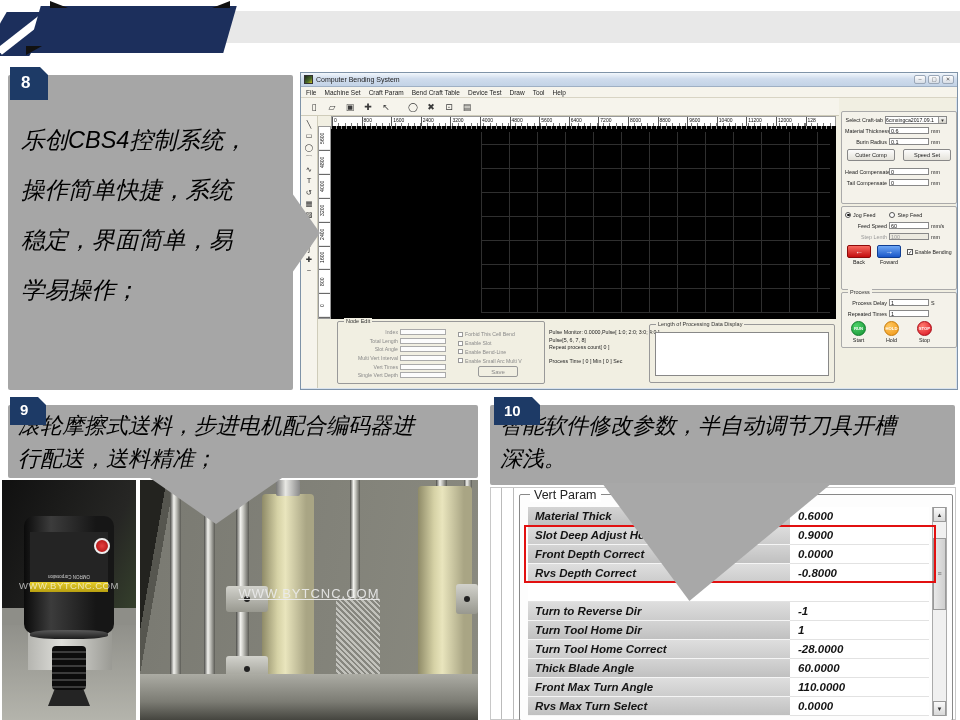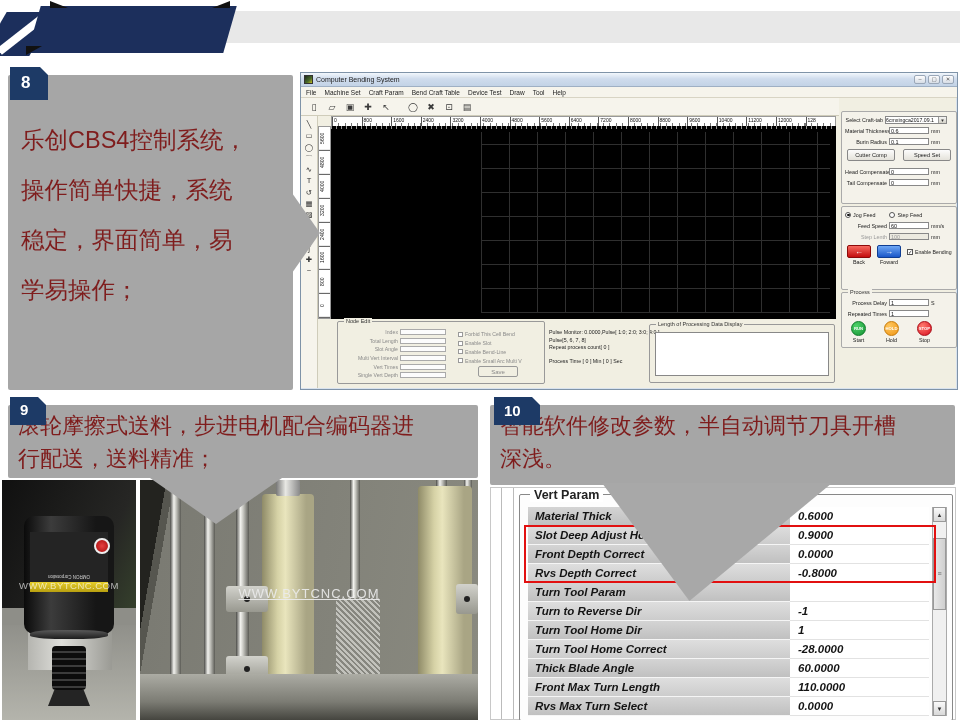--- a/index.html
+++ b/index.html
@@ -26,7 +26,7 @@
   .b8 { left:10px; top:67px; width:38px; height:33px; font-size:17px; padding:6px 0 0 11px; }
   .b9 { left:10px; top:397px; width:36px; height:28px; font-size:15px; padding:4px 0 0 10px; }
   .b10 { left:494px; top:397px; width:46px; height:28px; font-size:15px; padding:5px 0 0 10px; }
-  .gbox { position:absolute; background:#a6a6a6; color:#7f1d1d; border-radius:2px; z-index:2; }
+  .gbox { position:absolute; background:#a6a6a6; color:#000000; border-radius:2px; z-index:2;font-style:italic; }
   .g8 { left:8px; top:75px; width:285px; height:315px; padding-top:40px; }
   .g8 .line { font-size:23.5px; line-height:50px; padding-left:13px; white-space:nowrap; }
   .g9 { left:8px; top:405px; width:470px; height:73px; padding:4px 0 0 10px; }

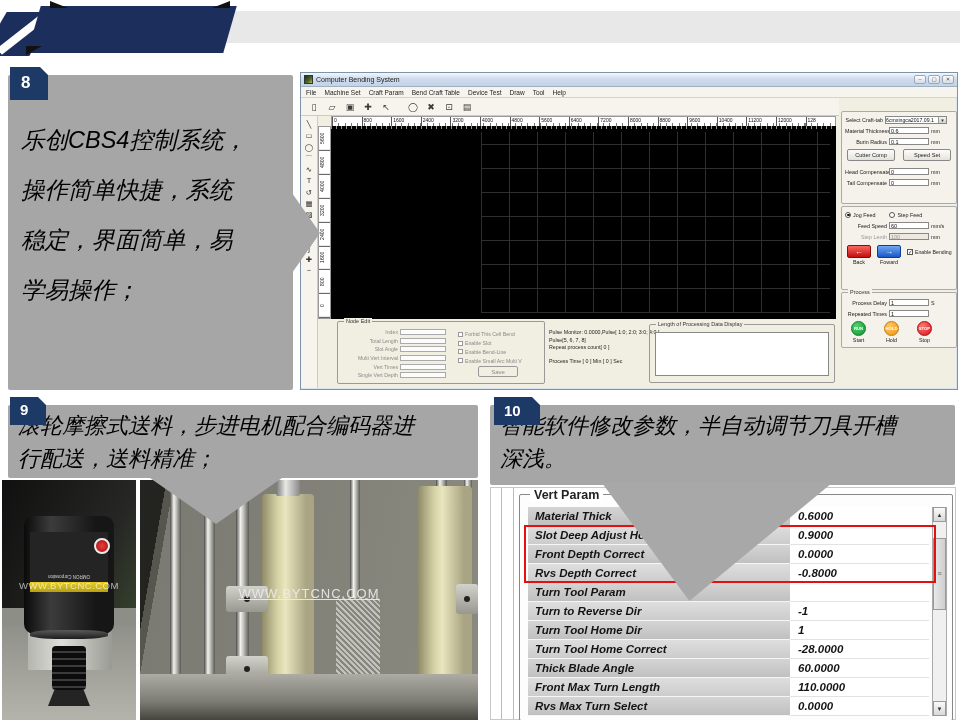--- a/index.html
+++ b/index.html
@@ -176,7 +176,7 @@
   .vp-line { position:absolute; top:0; bottom:0; width:1px; background:#bbb; }
   .vp-fieldset { position:absolute; left:28px; top:6px; width:434px; height:227px; border:1px solid #888;
                  border-radius:2px; background:#fdfdfd; }
-  .vp-legend { position:absolute; top:-7px; left:10px; background:#fff; font-size:12.5px; font-weight:bold;
+  .vp-legend { position:absolute; top:-7px; left:10px; background:#fff; font-size:12.5px; font-weight:normal;
                color:#222; padding:0 4px; }
   .vp-table { position:absolute; left:8px; top:12px; width:401px; }
   .vp-row { display:flex; height:19px;font-style:italic; }

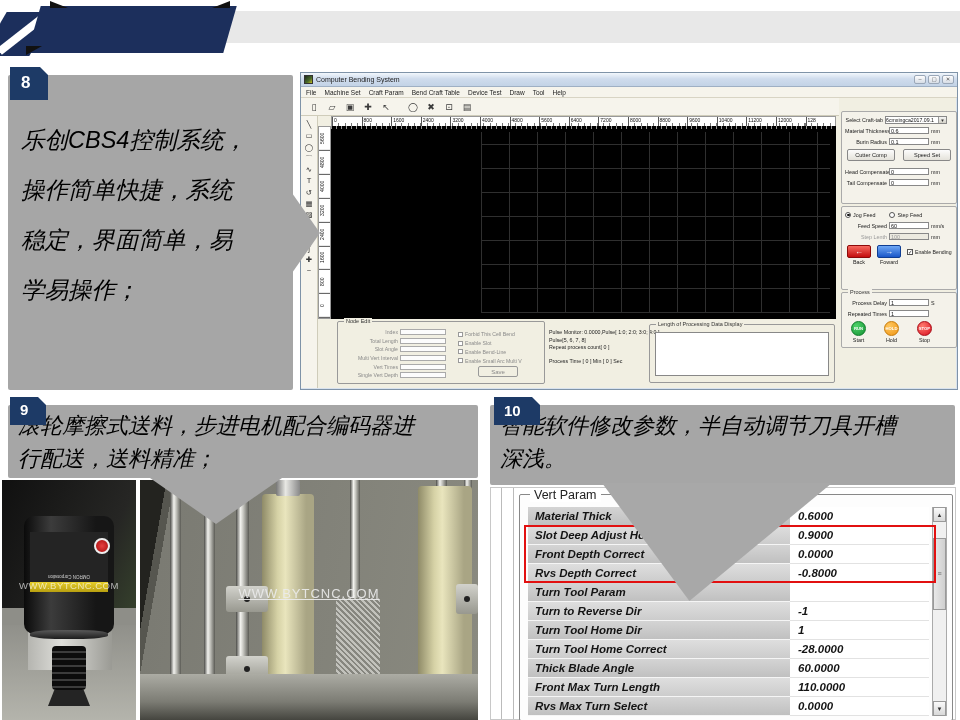--- a/index.html
+++ b/index.html
@@ -543,7 +543,6 @@
           <div class="vp-value">-0.8000</div>
         </div>
           <div class="vp-row">
-          <div class="vp-label">Turn Tool Param</div>
           <div class="vp-value"></div>
         </div>
           <div class="vp-row">

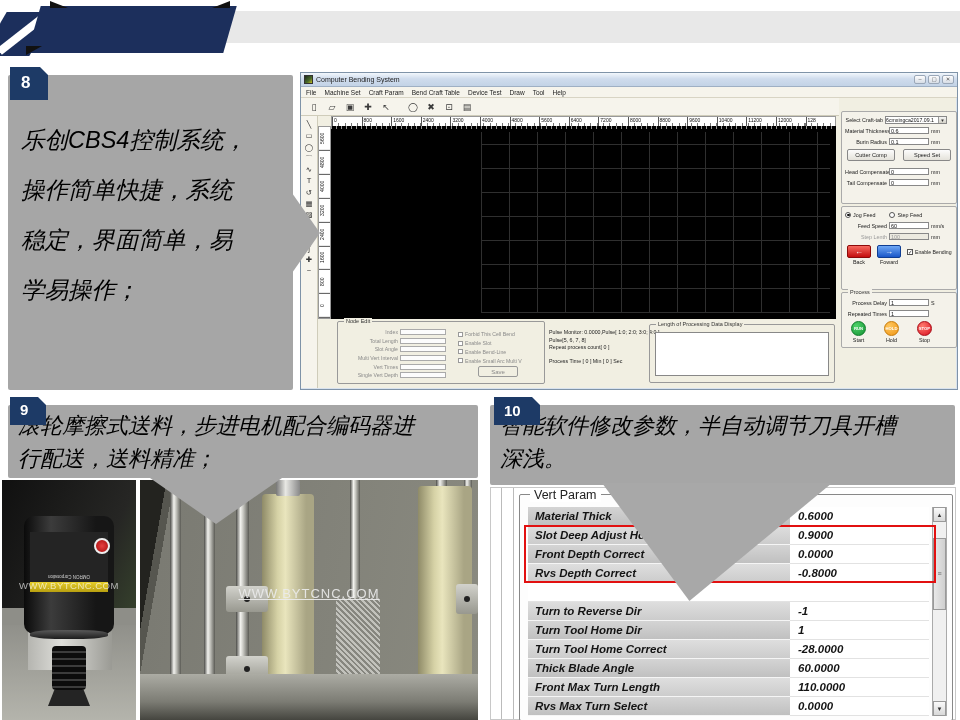--- a/index.html
+++ b/index.html
@@ -562,7 +562,7 @@
           <div class="vp-value">60.0000</div>
         </div>
           <div class="vp-row">
-          <div class="vp-label">Front Max Turn Length</div>
+          <div class="vp-label">Front Max Turn Angle</div>
           <div class="vp-value">110.0000</div>
         </div>
           <div class="vp-row">

